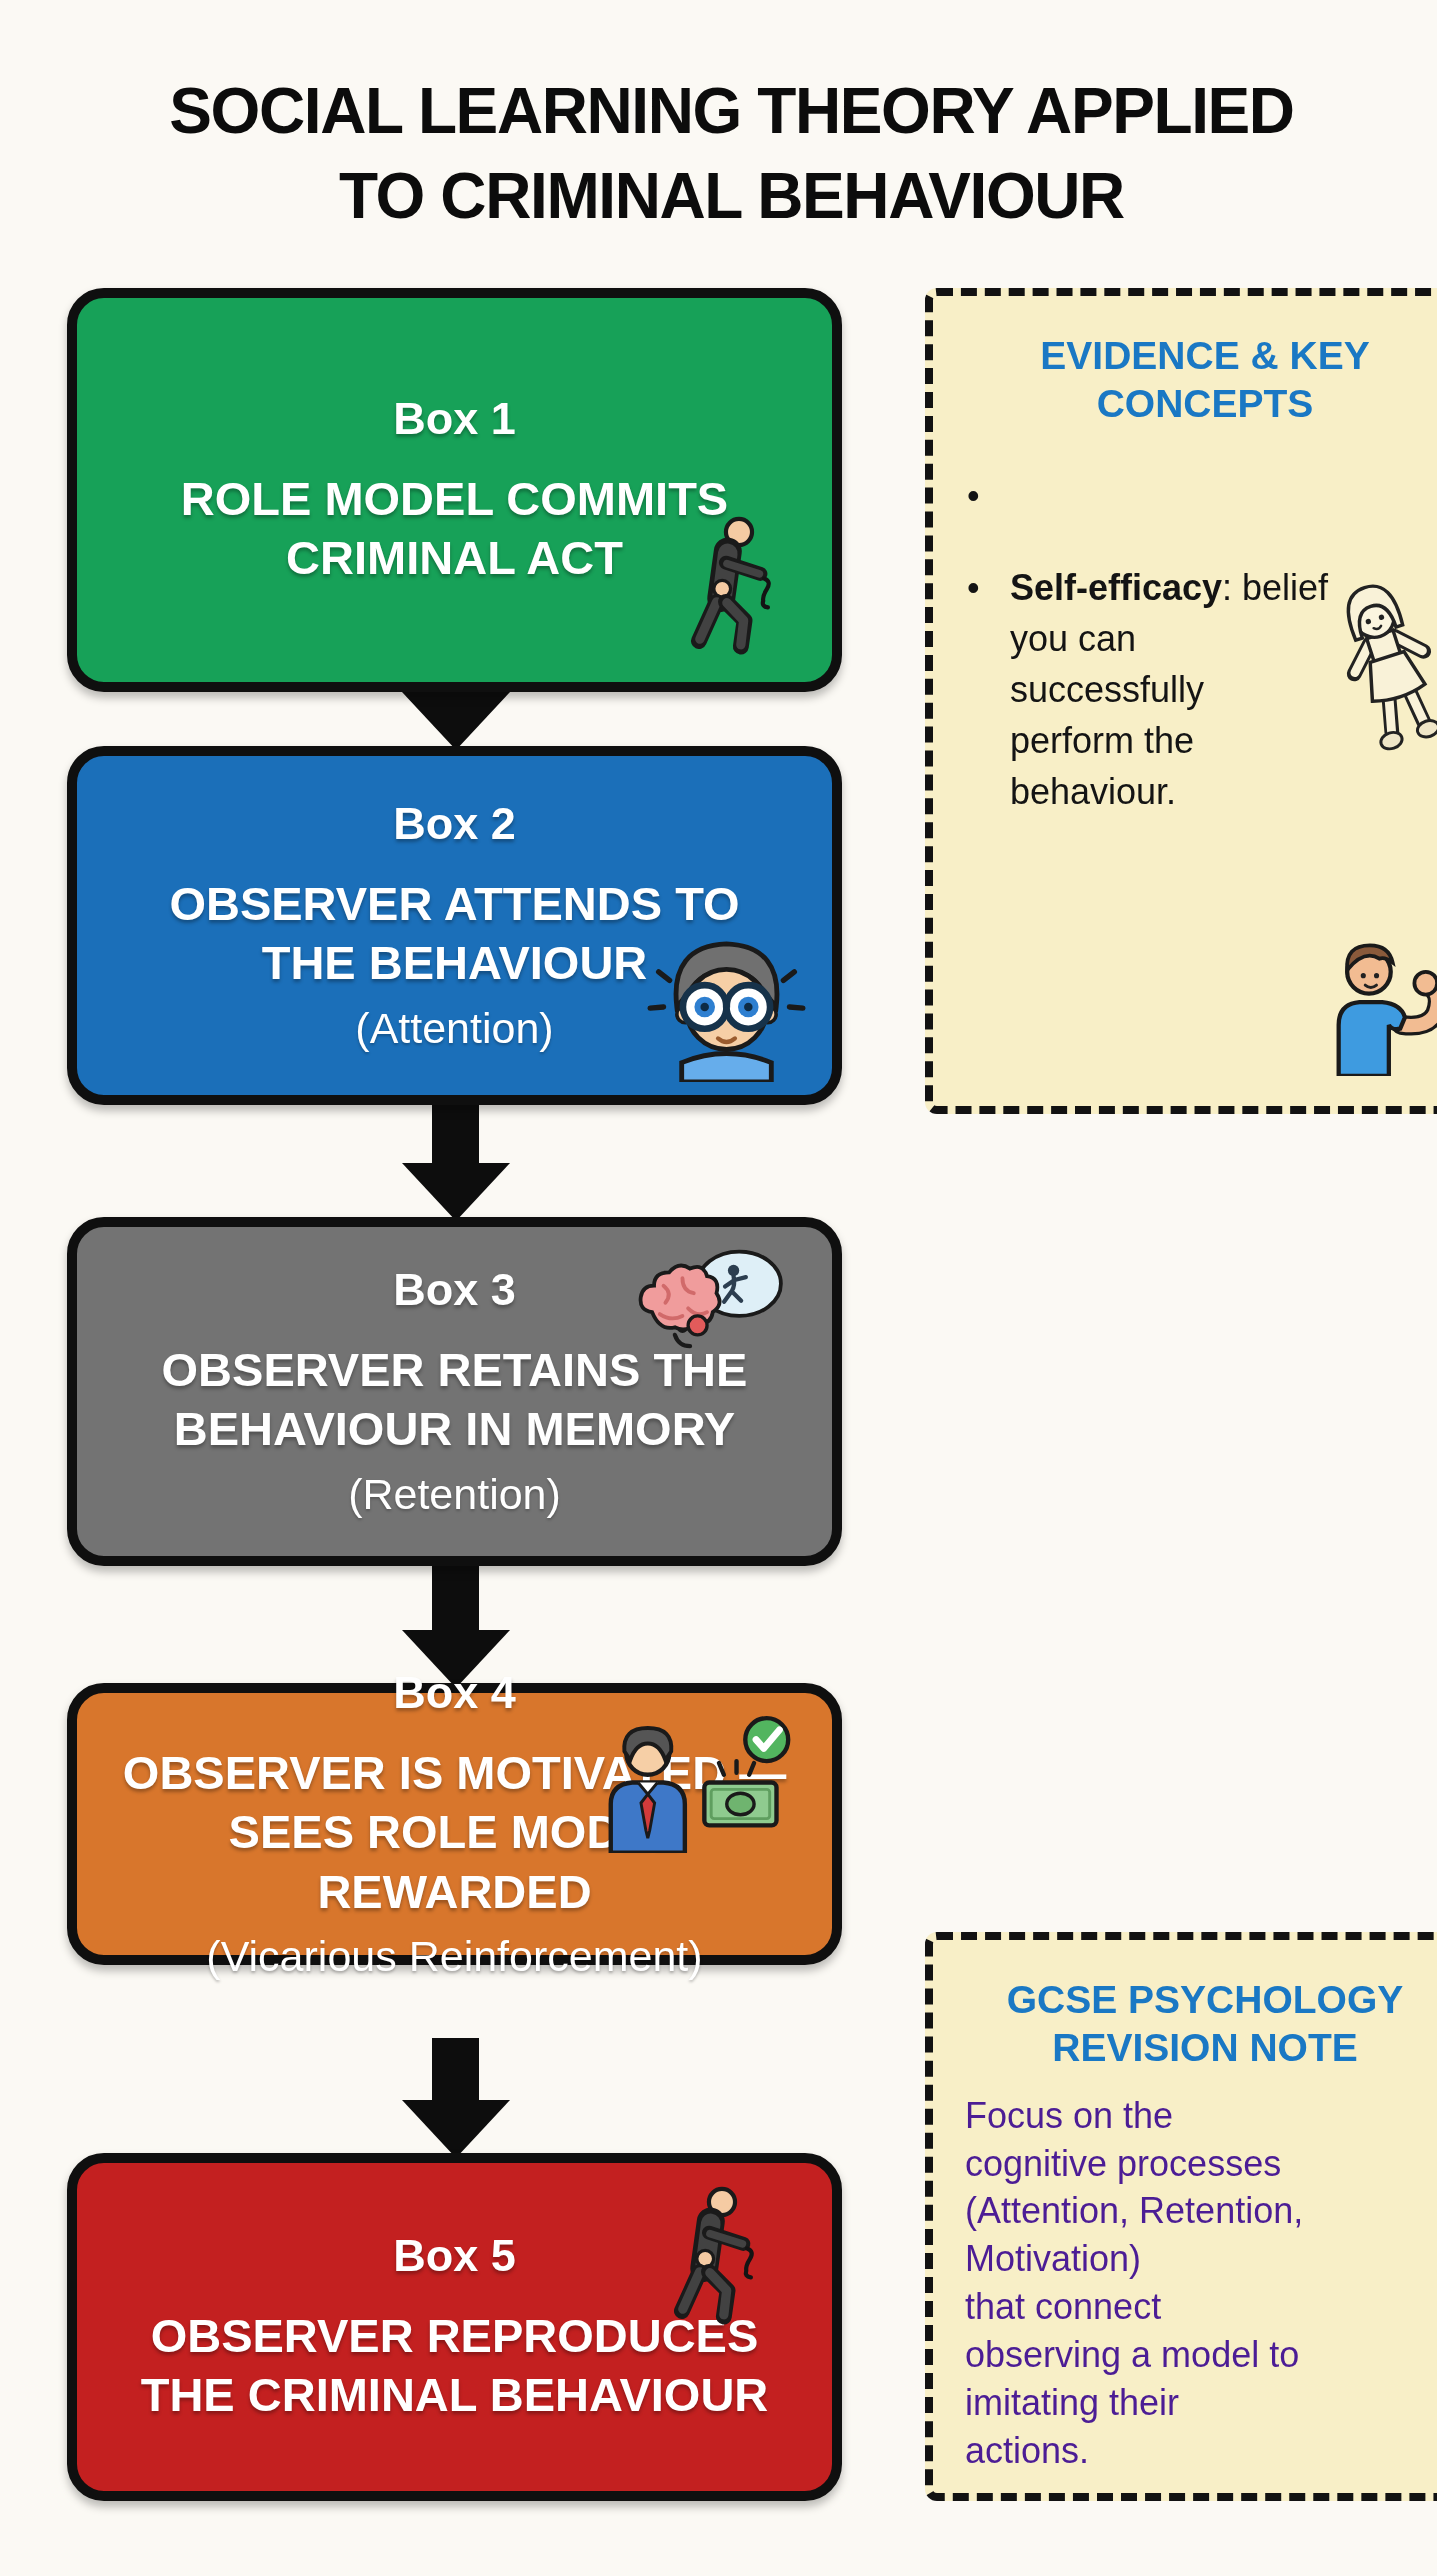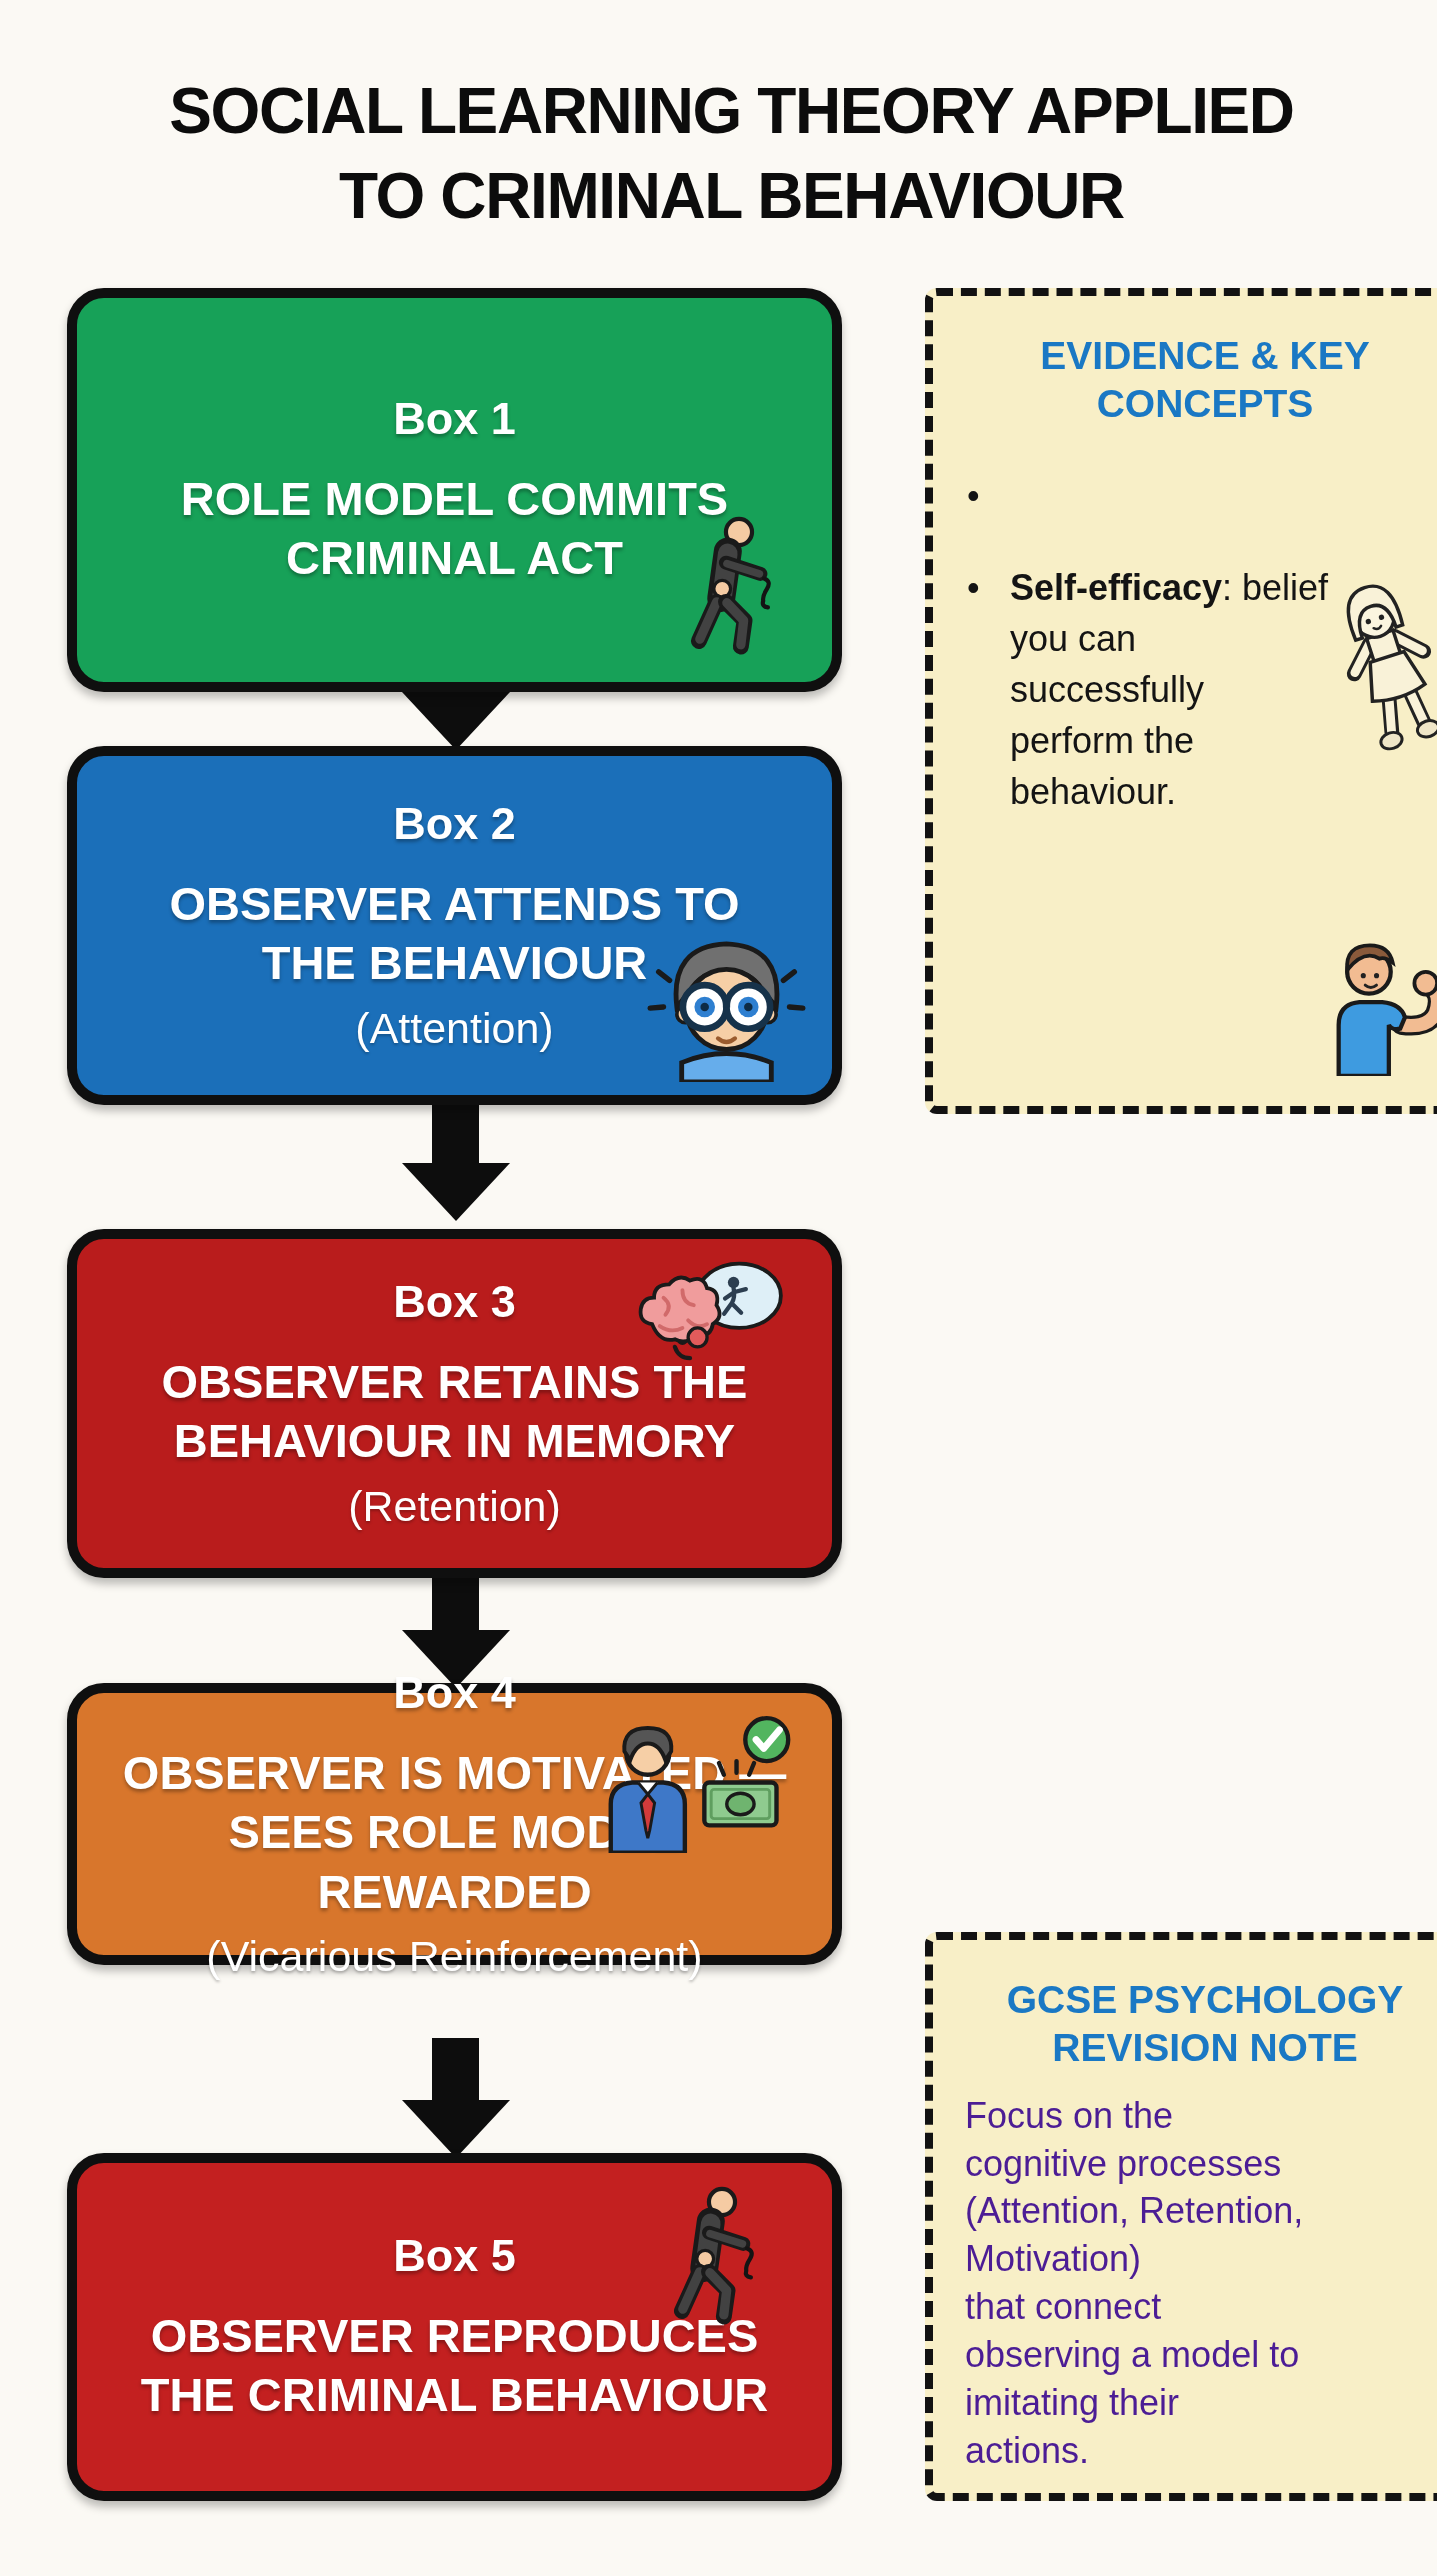--- a/index.html
+++ b/index.html
@@ -135,7 +135,7 @@
     </svg>
   </div>
 
-  <div class="flow-box" id="box3" style="background: #b91c1c; margin-top: 12px;">
+  <div class="flow-box" id="box3" style="background: #737373;">
     <div class="box-label">Box 3</div>
     <div class="box-line">OBSERVER RETAINS THE</div>
     <div class="box-line">BEHAVIOUR IN MEMORY</div>

